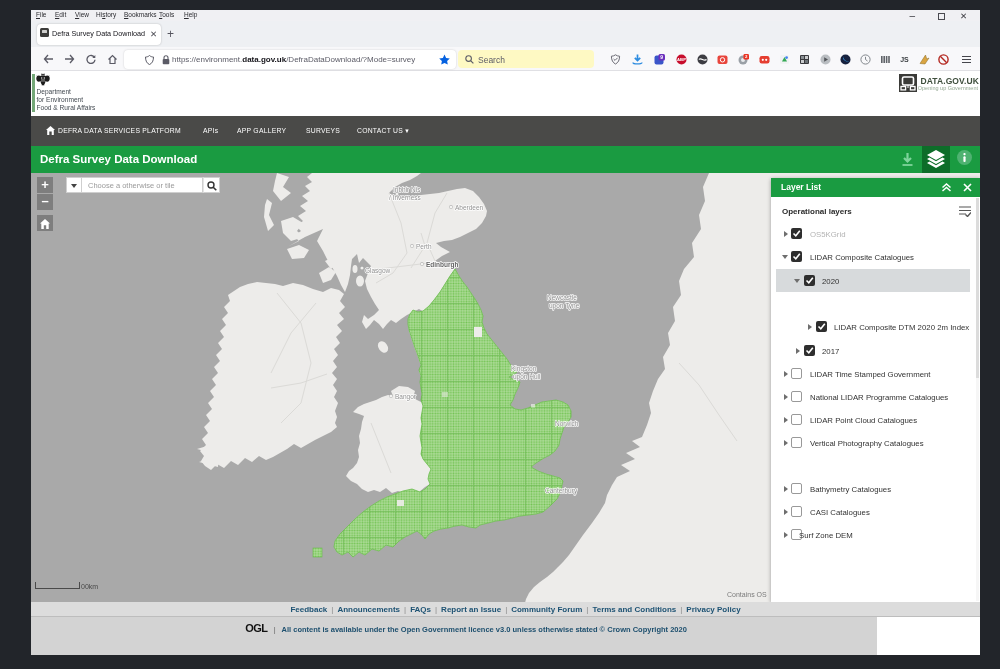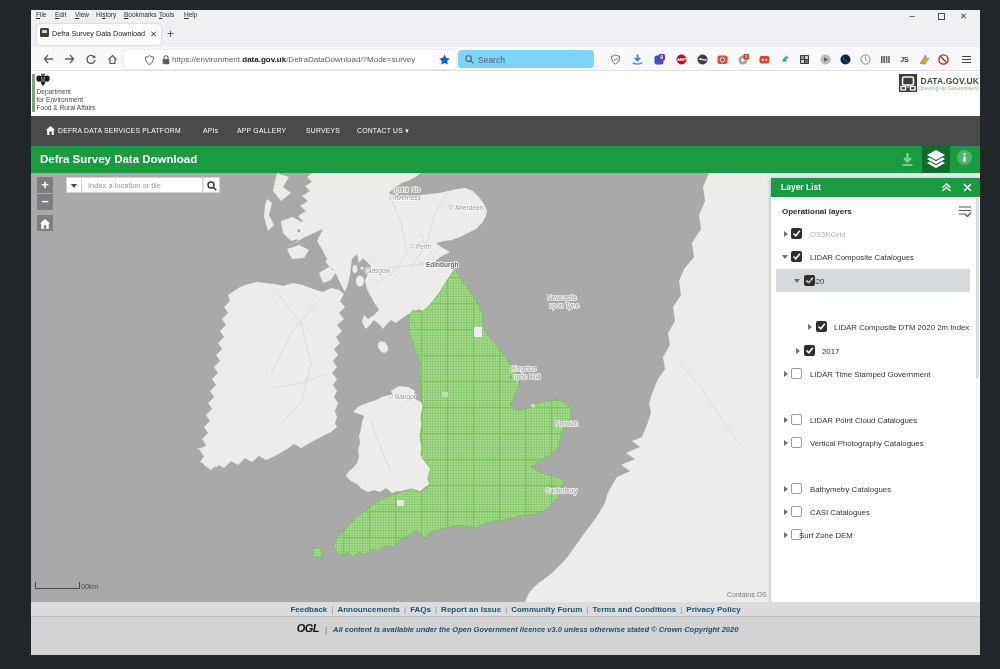--- a/index.html
+++ b/index.html
@@ -20,7 +20,7 @@
 #urlbar{position:absolute;left:93px;top:2.5px;width:332px;height:19px;background:#fff;border-radius:4px;box-shadow:0 0 2px rgba(0,0,0,.18);}
 #urlbar .txt{position:absolute;left:48px;top:5.5px;font-size:8px;color:#5b5b66;white-space:nowrap;}
 #urlbar .txt b{color:#15141a;}
-#searchbar{position:absolute;left:427px;top:3px;width:136px;height:18px;background:#7dd3fc;border-radius:4px;}
+#searchbar{position:absolute;left:427px;top:3px;width:136px;height:18px;background:#fef9c3;border-radius:4px;}
 #searchbar .txt{position:absolute;left:20px;top:4.5px;font-size:8.5px;color:#5b5b66;}
 .ext{position:absolute;top:6.5px;width:11px;height:11px;}
 

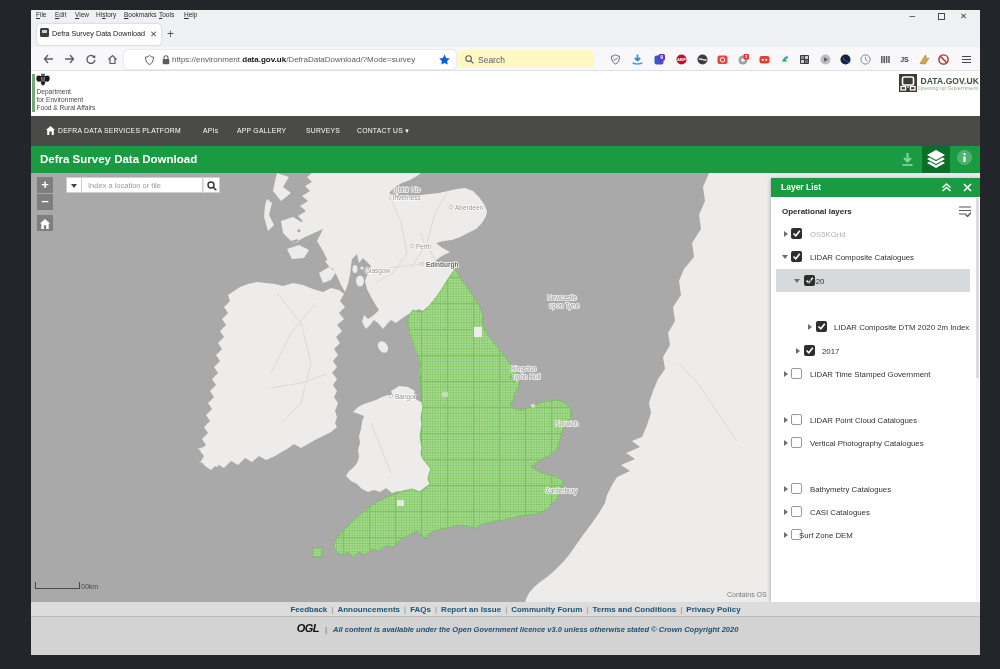--- a/index.html
+++ b/index.html
@@ -361,7 +361,7 @@
     <div id="search-dd">
         <div style="position:absolute;left:4px;top:6px;width:0;height:0;border-left:3.5px solid transparent;border-right:3.5px solid transparent;border-top:4.5px solid #444;"></div>
       </div>
-    <div id="search-in">Index a location or tile</div>
+    <div id="search-in">Choose a otherwise or tile</div>
     <div id="search-btn">
         <svg style="position:absolute;left:3px;top:3px" width="10" height="10" viewBox="0 0 10 10">
           <circle cx="4" cy="4" r="3" fill="none" stroke="#333" stroke-width="1.4"></circle>

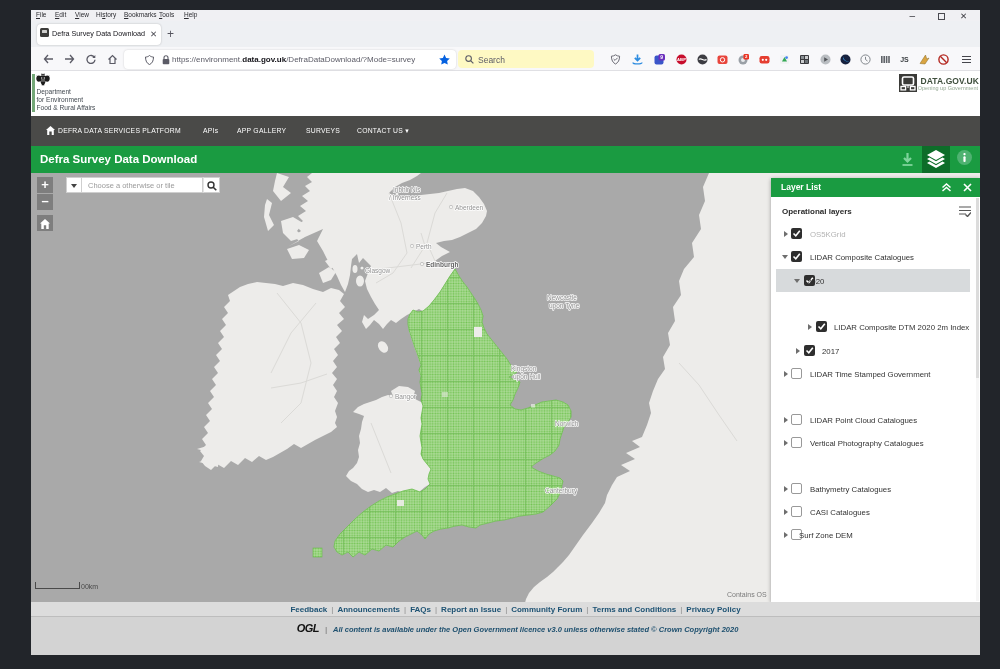--- a/index.html
+++ b/index.html
@@ -414,7 +414,7 @@
               <path d="M1.5 4.5 L3.8 6.8 L7.8 1.8" stroke="#fff" stroke-width="1.6" fill="none"></path>
             </svg>
           </div>
-          <div class="lbl" style="left:36px">2020</div>
+          <div class="lbl" style="left:51px">2020</div>
         </div>
       <div class="row" style="top:138.5px">
           <div class="arr" style="left:37px"></div>

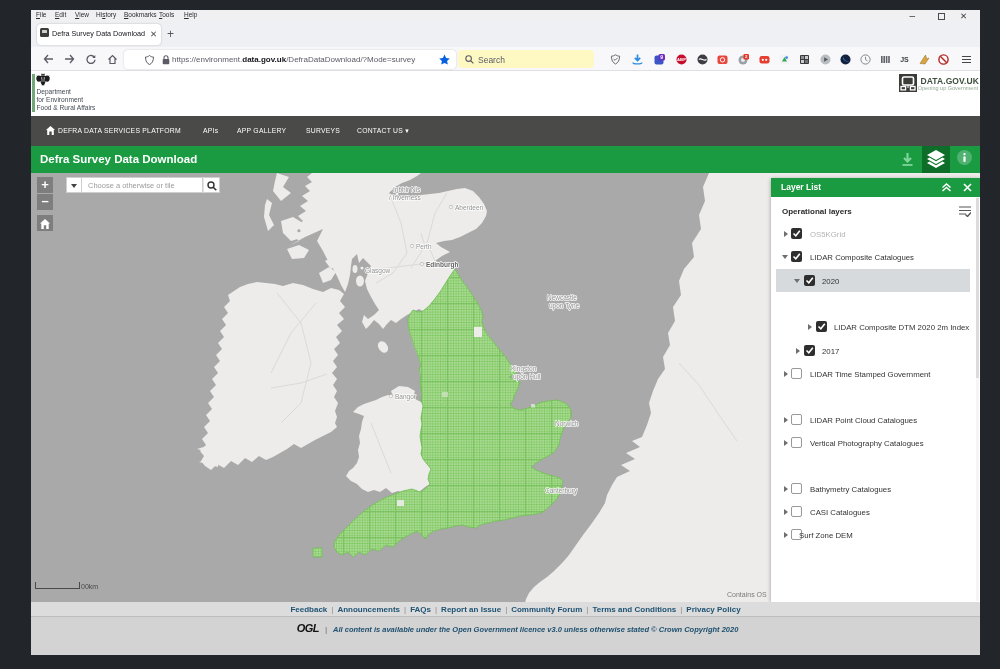--- a/index.html
+++ b/index.html
@@ -439,6 +439,11 @@
           <div class="cb un" style="left:20px"></div>
           <div class="lbl" style="left:39px">LIDAR Time Stamped Government</div>
         </div>
+      <div class="row" style="top:208px">
+          <div class="arr" style="left:13px"></div>
+          <div class="cb un" style="left:20px"></div>
+          <div class="lbl" style="left:39px">National LIDAR Programme Catalogues</div>
+        </div>
       <div class="row" style="top:231px">
           <div class="arr" style="left:13px"></div>
           <div class="cb un" style="left:20px"></div>

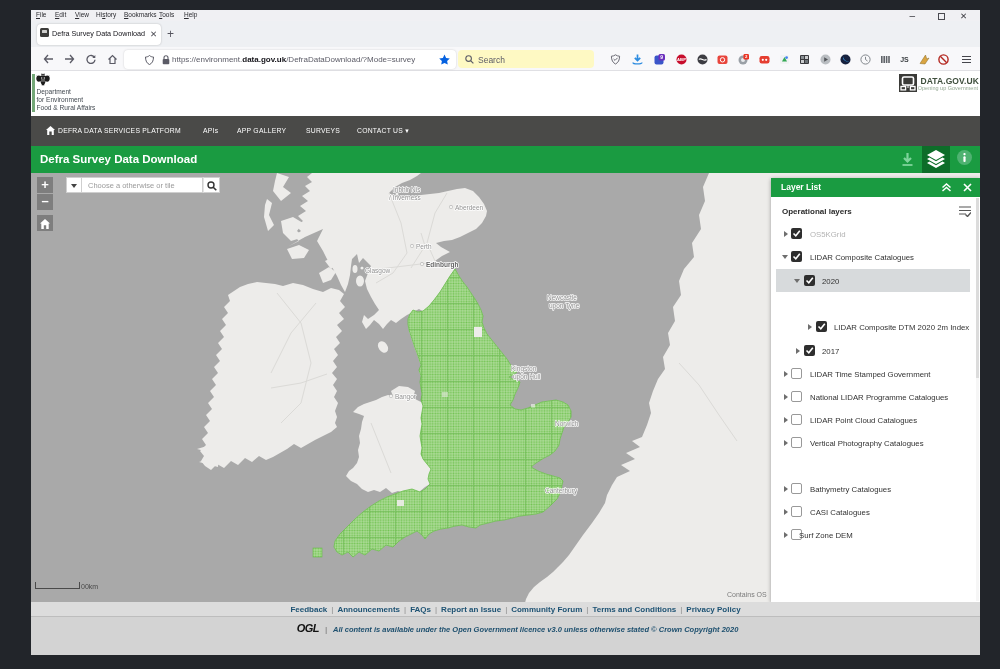--- a/index.html
+++ b/index.html
@@ -62,7 +62,7 @@
 
 #footer1{left:0;top:592px;width:949px;height:14.5px;background:#dcdcdc;border-bottom:1px solid #bdbdbd;text-align:center;font-size:8px;font-weight:bold;color:#1d5273;}
 #footer1 .sep{color:#8a8a8a;font-weight:normal;padding:0 4px;}
-#footer2{left:0;top:606.5px;width:949px;height:38.5px;background:#d3d3d3;text-align:center;font-size:7.5px;font-weight:bold;color:#1d4f6e;font-style:italic;}
+#footer2{left:0;top:606.5px;width:846px;height:38.5px;background:#d3d3d3;text-align:center;font-size:7.5px;font-weight:bold;color:#1d4f6e;}
 </style></head>
 <body>
 <div id="win">

